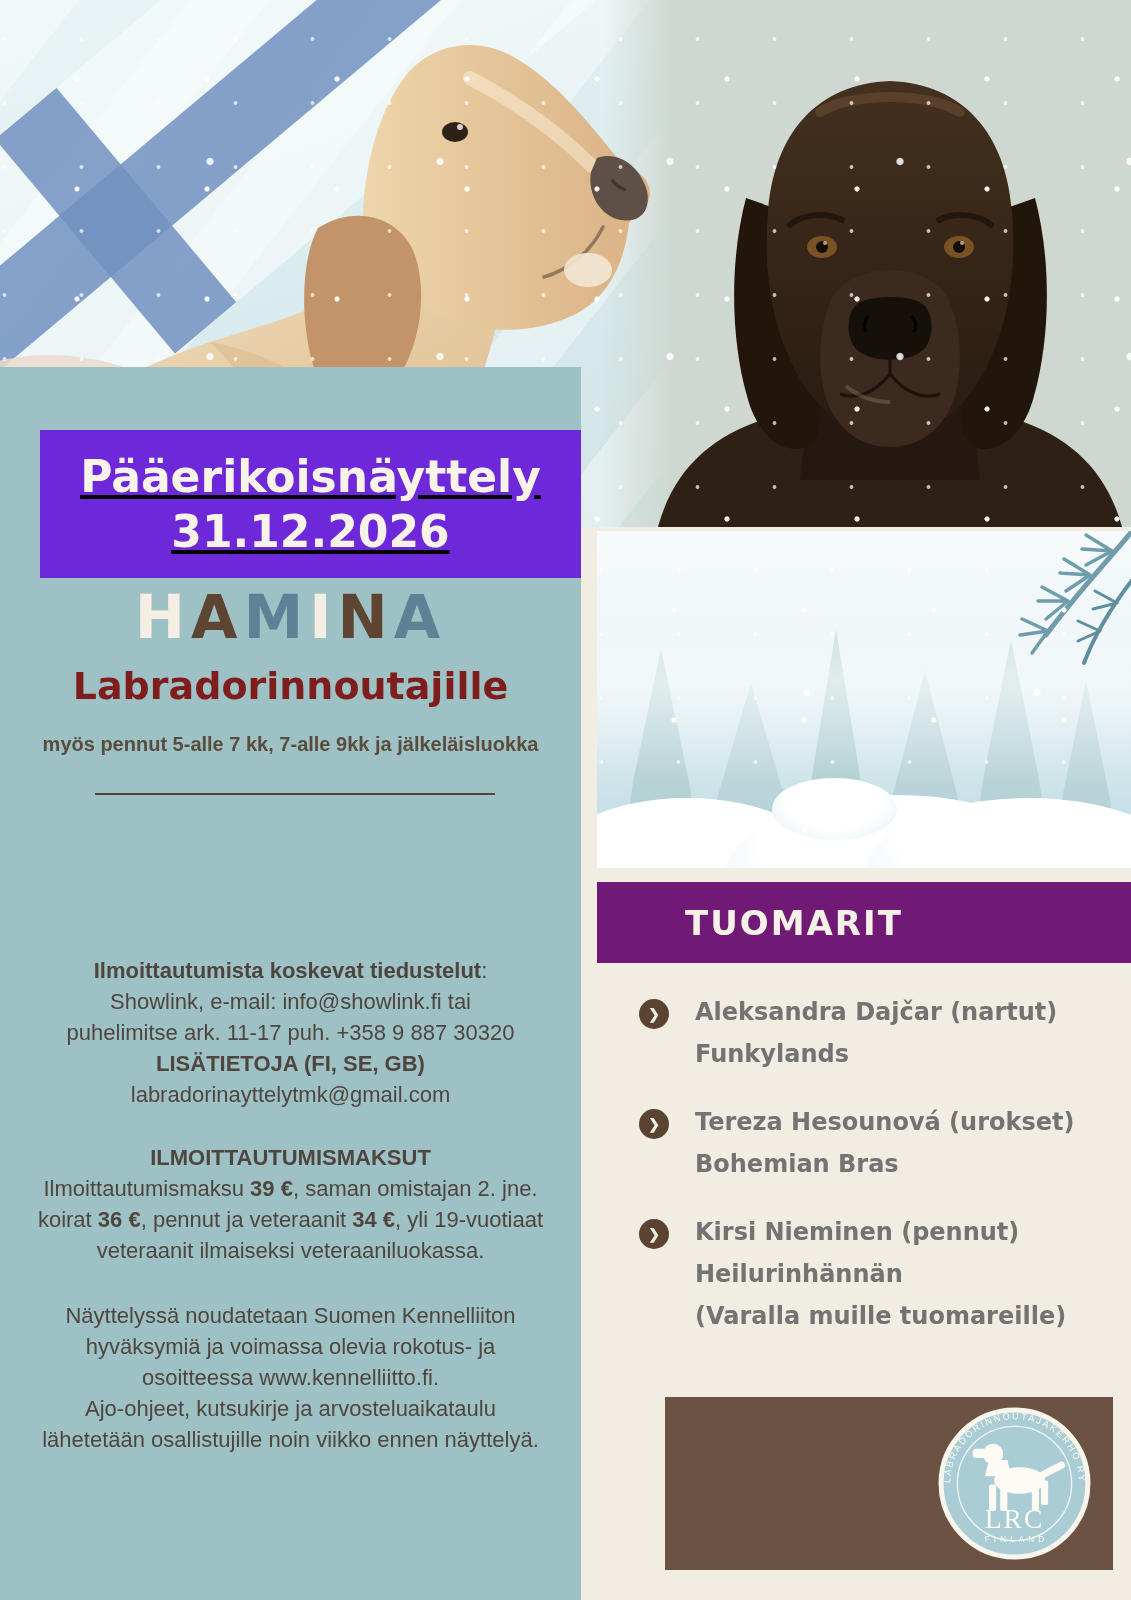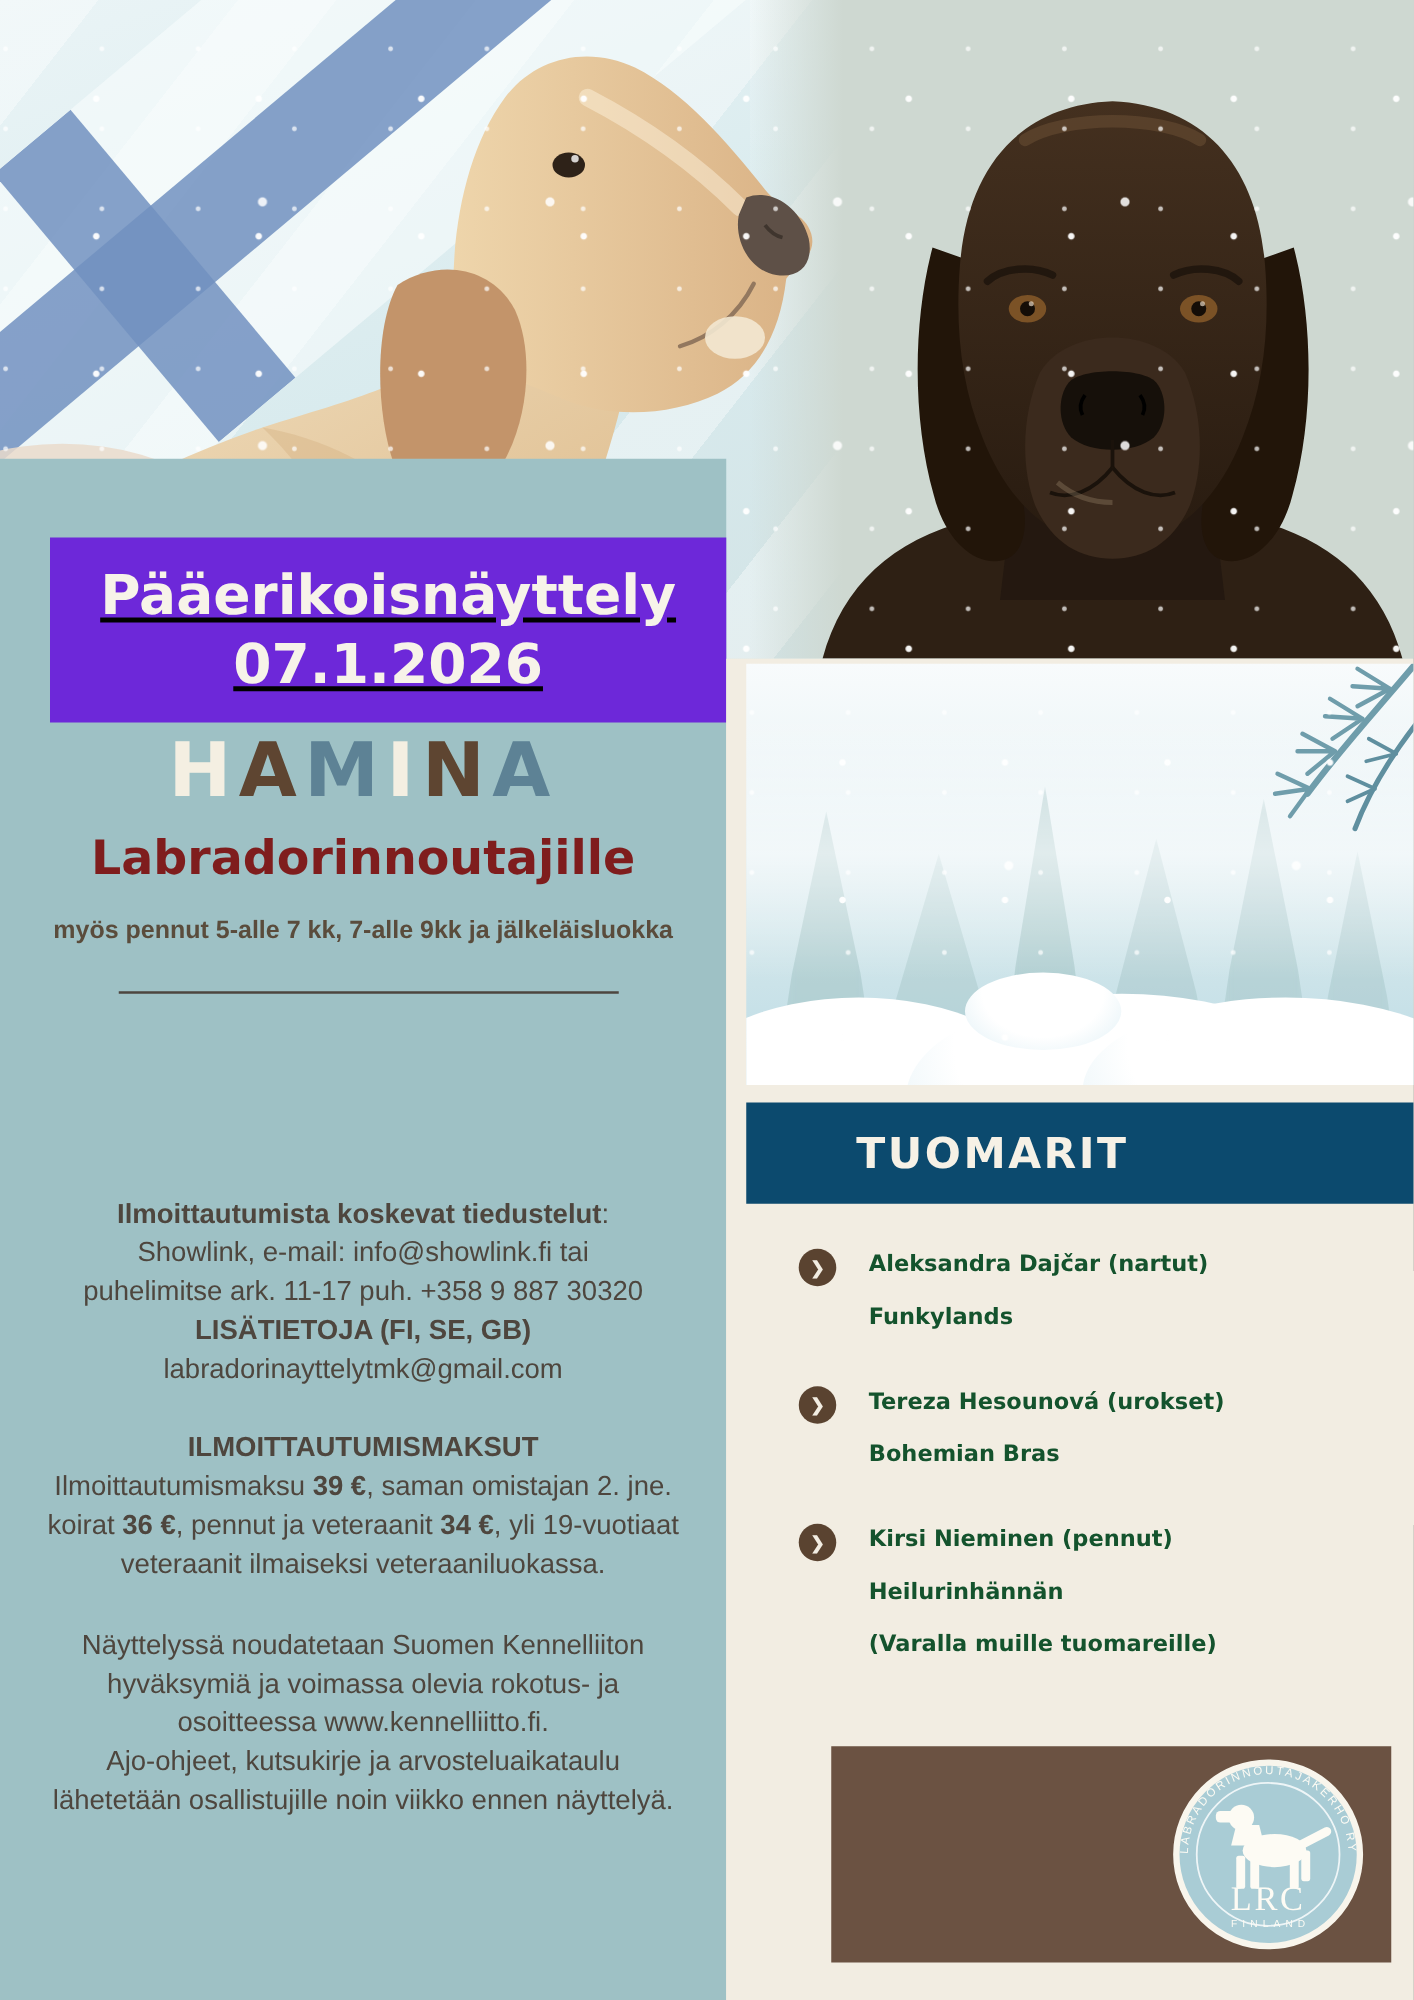--- a/index.html
+++ b/index.html
@@ -158,7 +158,7 @@
 
     <div class="banner-left">
       <div class="t">Pääerikoisnäyttely</div>
-      <div class="t">07.1.2026</div>
+      <div class="t">31.12.2026</div>
     </div>
 
     <div class="hamina"><span style="color: rgb(244, 239, 226);">H</span><span style="color: rgb(94, 69, 49);">A</span><span style="color: rgb(93, 130, 149);">M</span><span style="color: rgb(244, 239, 226);">I</span><span style="color: rgb(94, 69, 49);">N</span><span style="color: rgb(93, 130, 149);">A</span></div>

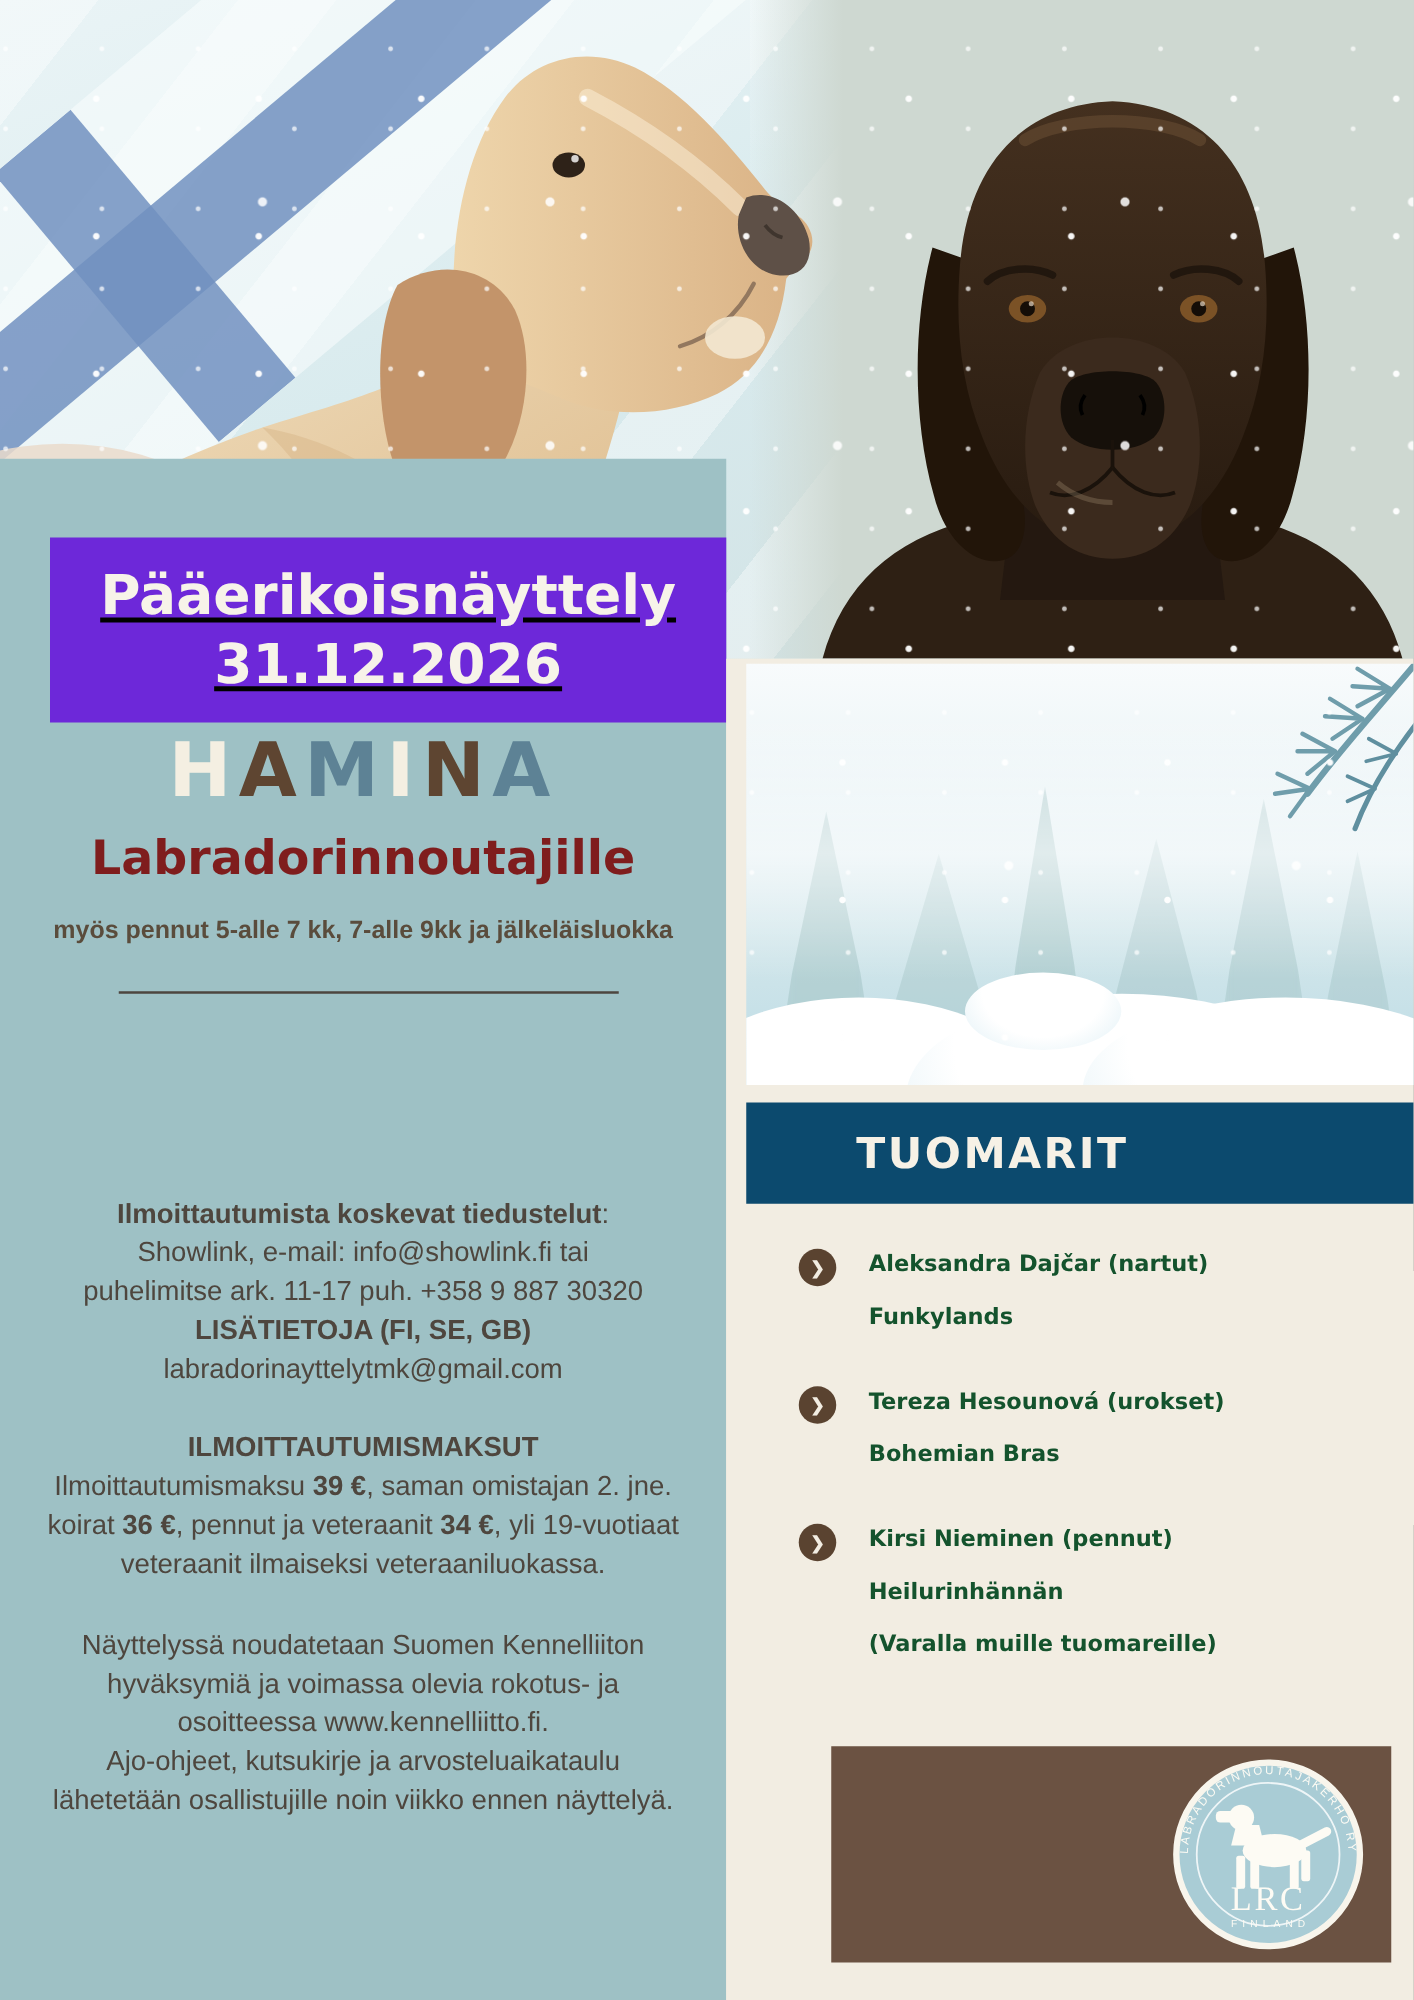--- a/index.html
+++ b/index.html
@@ -67,7 +67,7 @@
   .m2{left:128px;bottom:-92px;width:345px;height:165px;}
   .m3{right:-60px;bottom:-80px;width:325px;height:150px;}
   .m4{left:175px;bottom:28px;width:125px;height:62px;}
-  .banner-right{position:absolute;left:16px;top:355px;width:534px;height:81px;background:#0c4a6e;
+  .banner-right{position:absolute;left:16px;top:355px;width:534px;height:81px;background:#701a75;
     display:flex;align-items:center;padding-left:88px;
     font-family:"DejaVu Sans",sans-serif;font-weight:700;font-size:34px;
     letter-spacing:2px;color:#f6f1e6;}

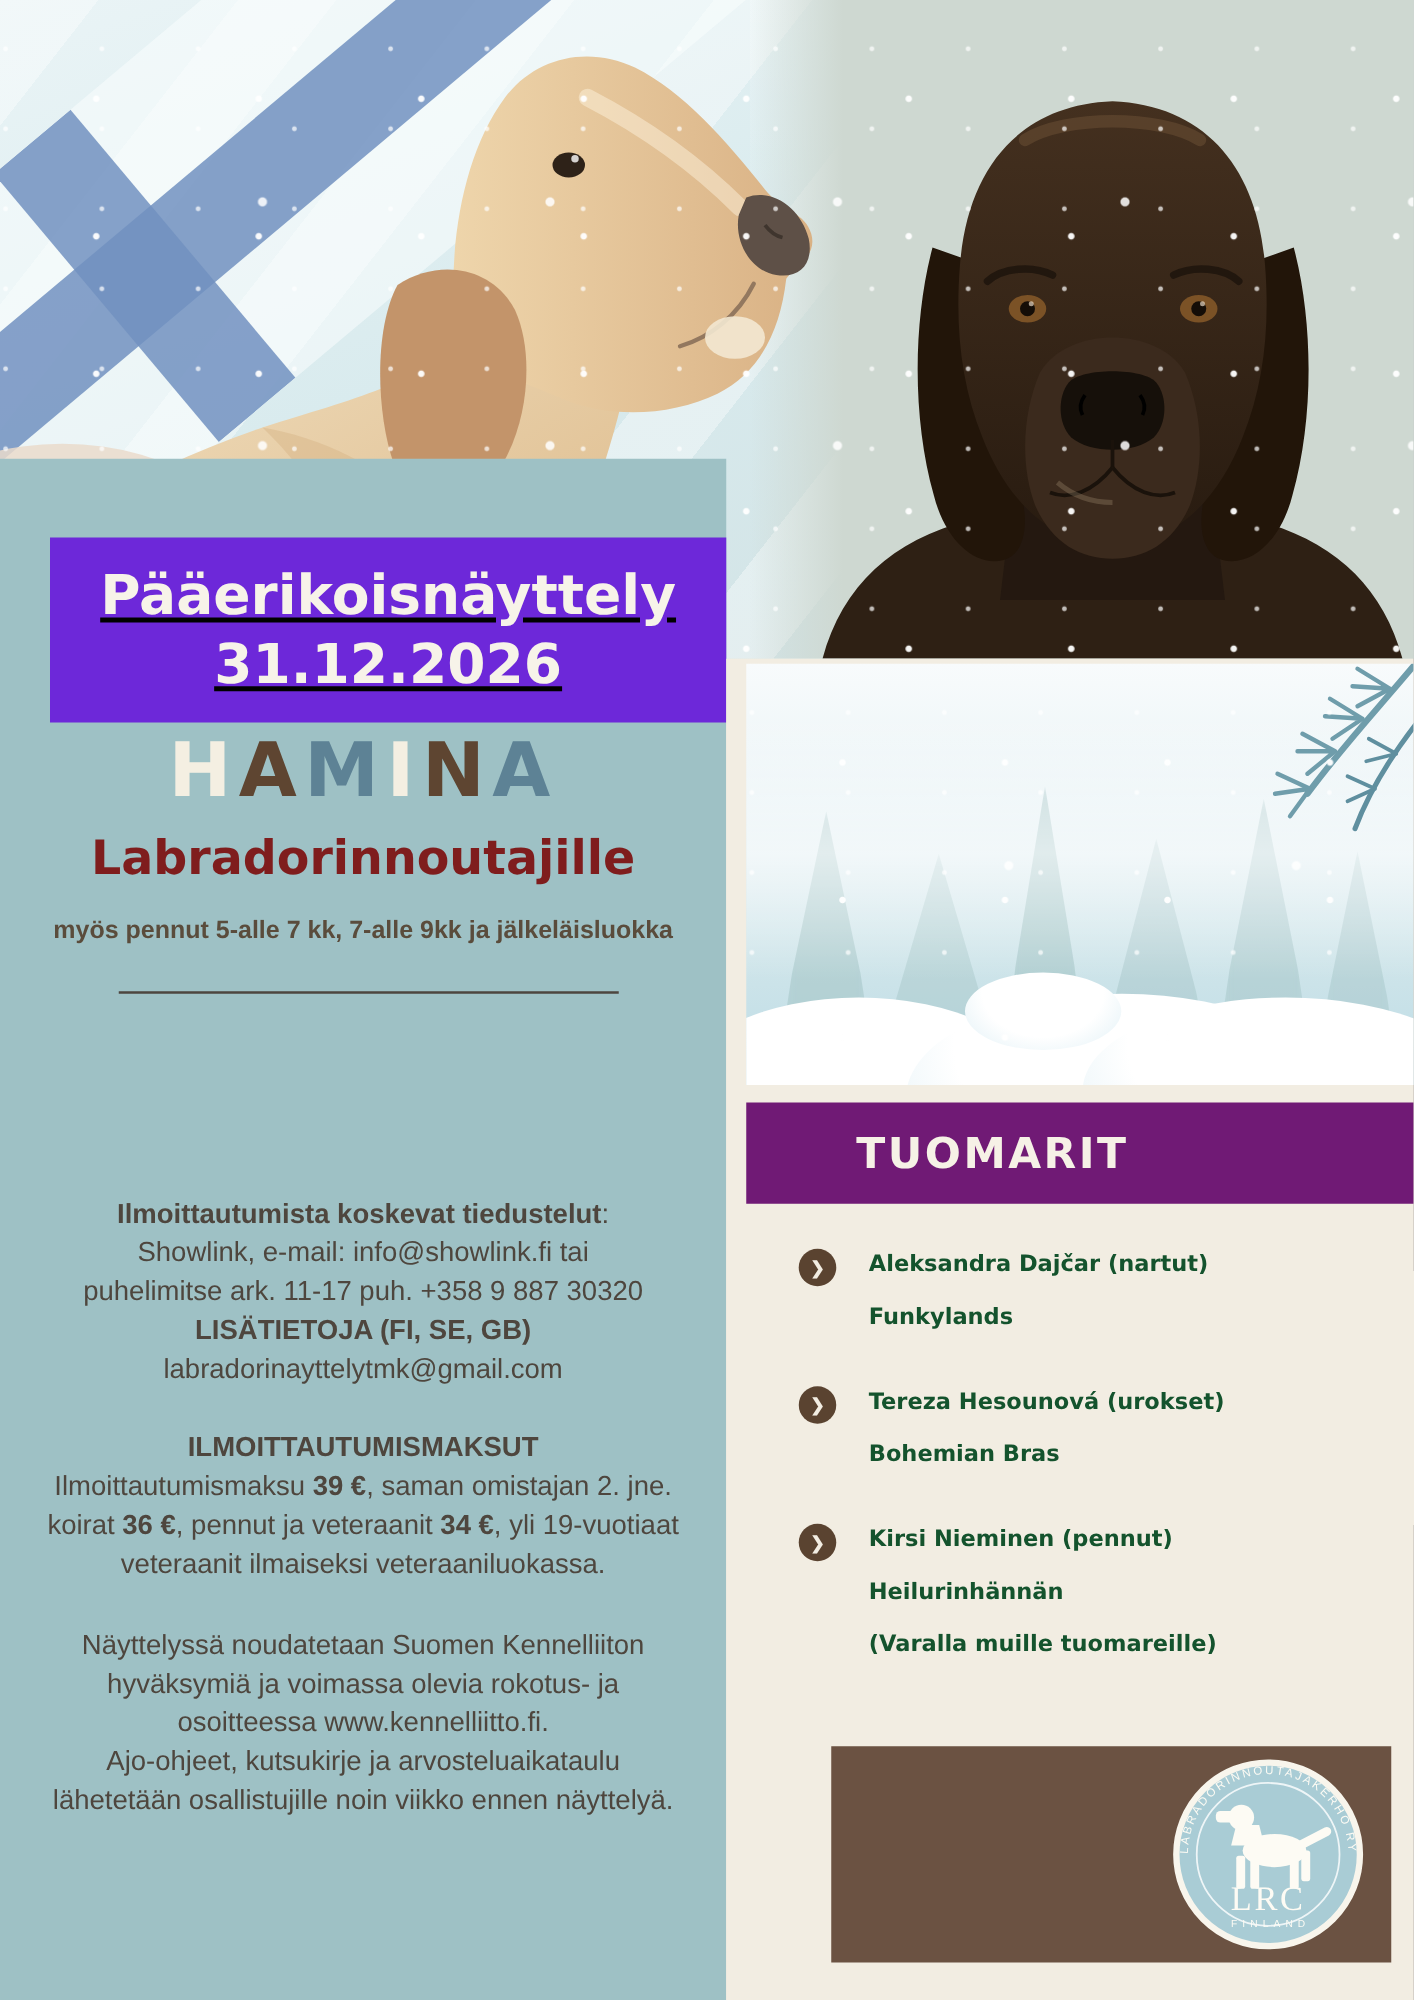--- a/index.html
+++ b/index.html
@@ -76,7 +76,7 @@
   .jb{flex:none;width:30px;height:30px;border-radius:50%;background:#5a4330;color:#f2ede2;
     display:flex;align-items:center;justify-content:center;font-size:14px;font-weight:700;
     margin:8px 26px 0 0;}
-  .jt{font-family:"DejaVu Sans",sans-serif;font-weight:700;font-size:18px;line-height:42px;color:#14532d;}
+  .jt{font-family:"DejaVu Sans",sans-serif;font-weight:700;font-size:24px;line-height:42px;color:#737373;}
   .judge-extra:empty{display:none;}
   .logo-box{position:absolute;left:84px;top:870px;width:448px;height:173px;background:#6b5242;}
   .logo-svg{position:absolute;right:22px;top:10px;width:153px;height:153px;}

